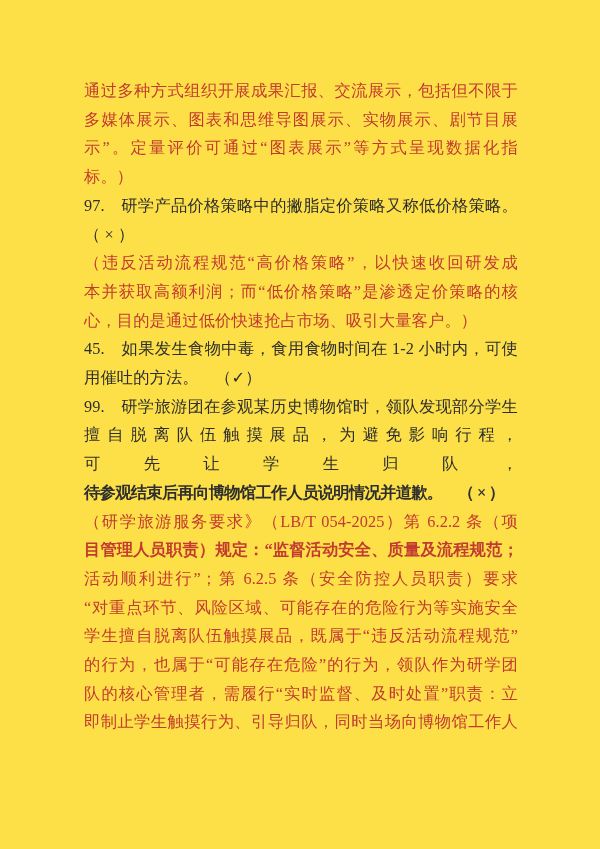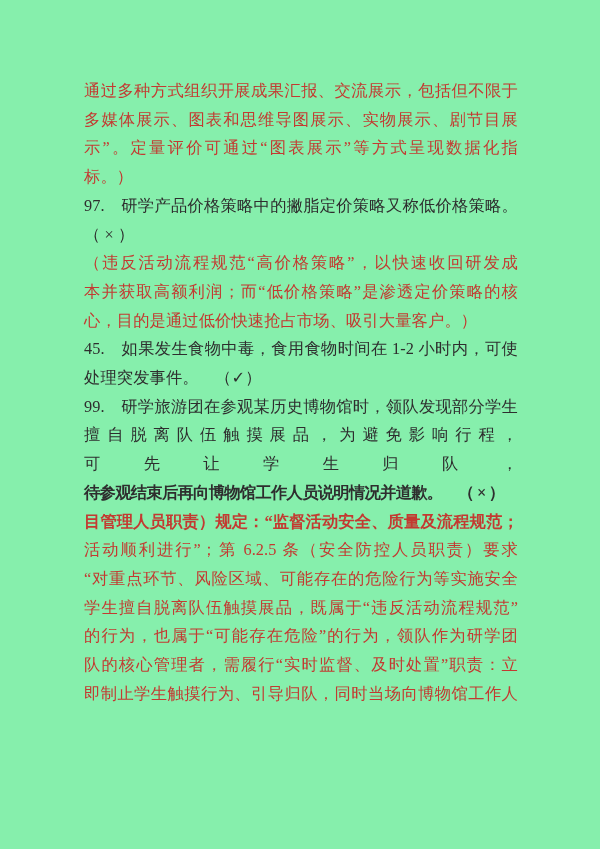--- a/index.html
+++ b/index.html
@@ -11,7 +11,7 @@
     position: relative;
     width: 600px;
     height: 849px;
-    background: #86efac;
+    background: #fde047;
     overflow: hidden;
     font-family: "Liberation Serif", "DejaVu Serif", serif;
   }

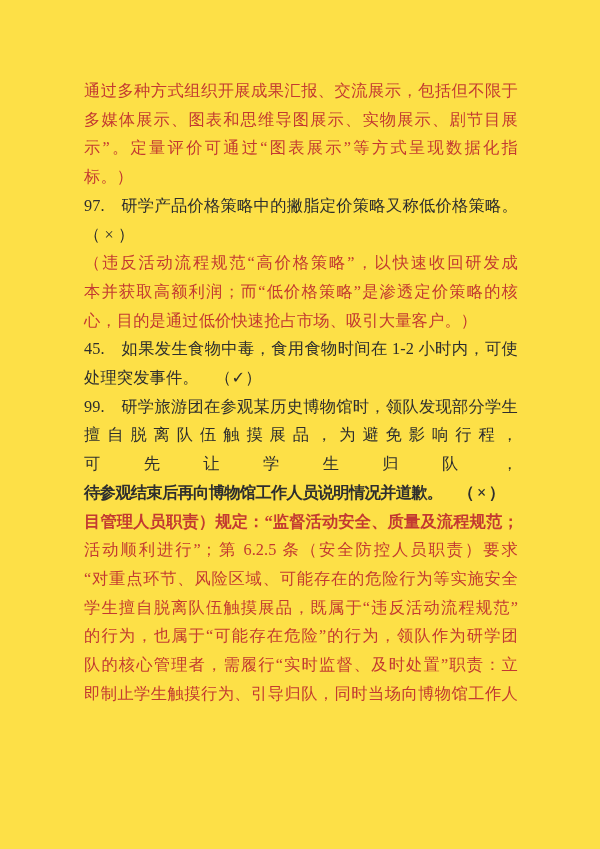--- a/index.html
+++ b/index.html
@@ -55,7 +55,7 @@
       <div class="line red stretch">本并获取高额利润；而“低价格策略”是渗透定价策略的核</div>
       <div class="line red">心，目的是通过低价快速抢占市场、吸引大量客户。）</div>
       <div class="line black stretch">45.　如果发生食物中毒，食用食物时间在 1-2 小时内，可使</div>
-      <div class="line black">处理突发事件。　（✓）</div>
+      <div class="line black">用催吐的方法。　（✓）</div>
       <div class="line black stretch">99.　研学旅游团在参观某历史博物馆时，领队发现部分学生</div>
       <div class="line black stretch">擅自脱离队伍触摸展品，为避免影响行程，可先让学生归队，</div>
       <div class="line black tight">待参观结束后再向博物馆工作人员说明情况并道歉。　（ × ）</div>

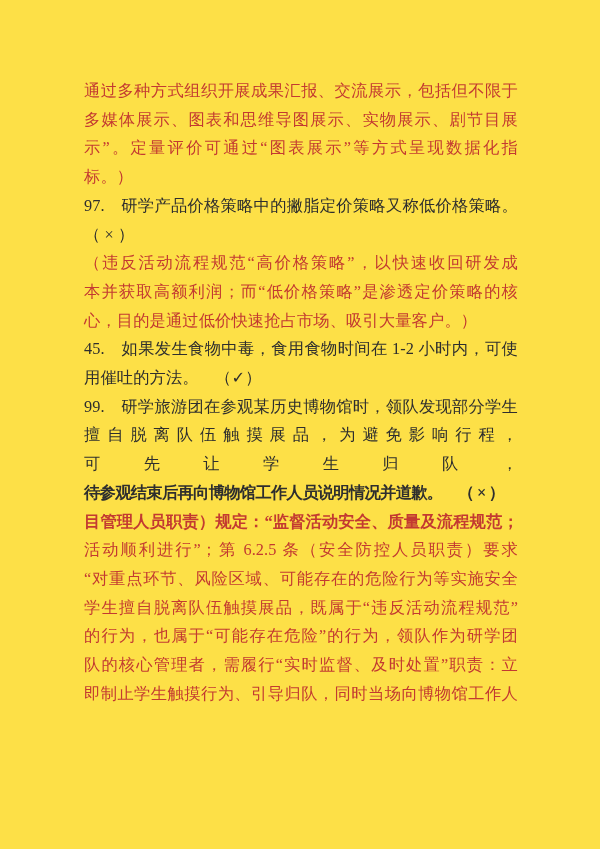--- a/index.html
+++ b/index.html
@@ -59,6 +59,7 @@
       <div class="line black stretch">99.　研学旅游团在参观某历史博物馆时，领队发现部分学生</div>
       <div class="line black stretch">擅自脱离队伍触摸展品，为避免影响行程，可先让学生归队，</div>
       <div class="line black tight">待参观结束后再向博物馆工作人员说明情况并道歉。　（ × ）</div>
+      <div class="line red stretch">（研学旅游服务要求》（LB/T 054-2025）第 6.2.2 条（项</div>
       <div class="line red stretch tight">目管理人员职责）规定：“监督活动安全、质量及流程规范；</div>
       <div class="line red stretch">活动顺利进行”；第 6.2.5 条（安全防控人员职责）要求</div>
       <div class="line red stretch">“对重点环节、风险区域、可能存在的危险行为等实施安全</div>

